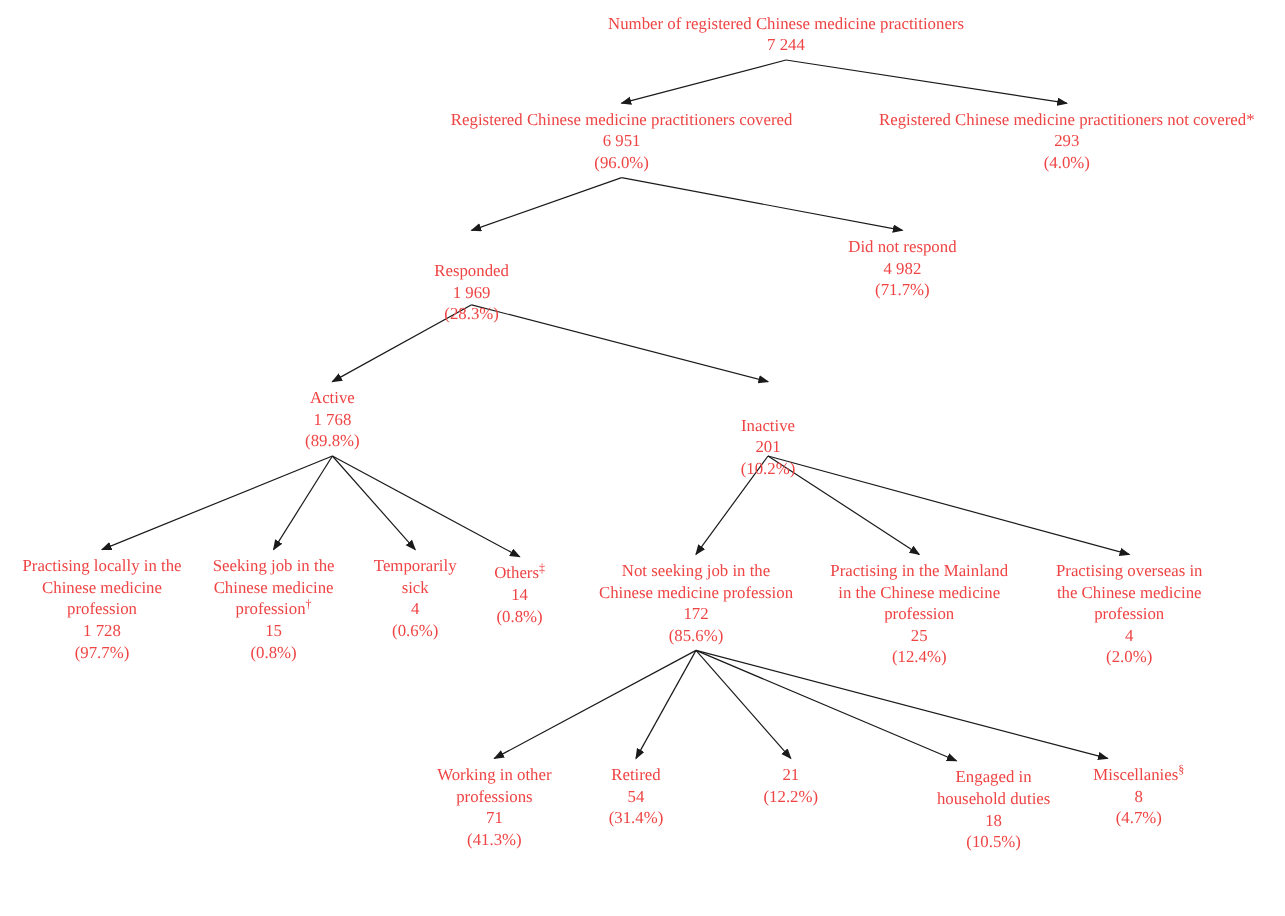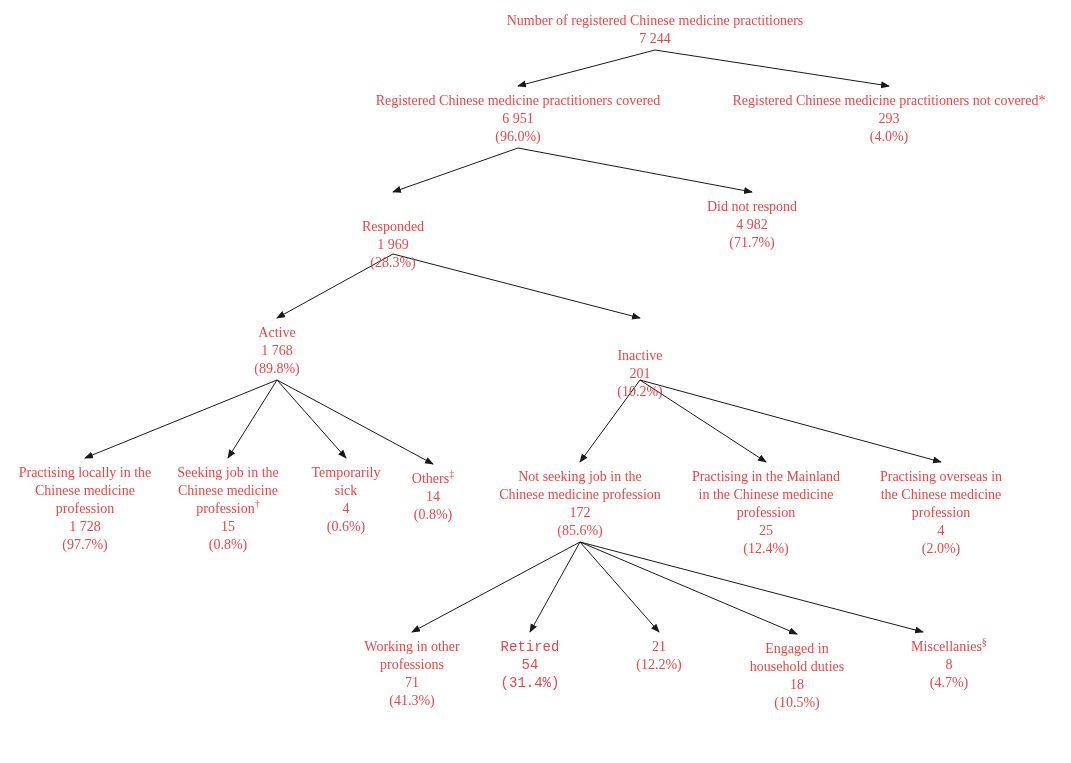--- a/index.html
+++ b/index.html
@@ -173,7 +173,7 @@
     <div class="pct">(41.3%)</div>
   </div>
 
-  <div class="node" style="left:485px;top:638px;width:90px;font-family:Liberation Mono, monospace;">
+  <div class="node" style="left:485px;top:638px;width:90px;">
     <div class="label"><span>Retired</span><sup class="sup"></sup></div>
     <div class="value">54</div>
     <div class="pct">(31.4%)</div>

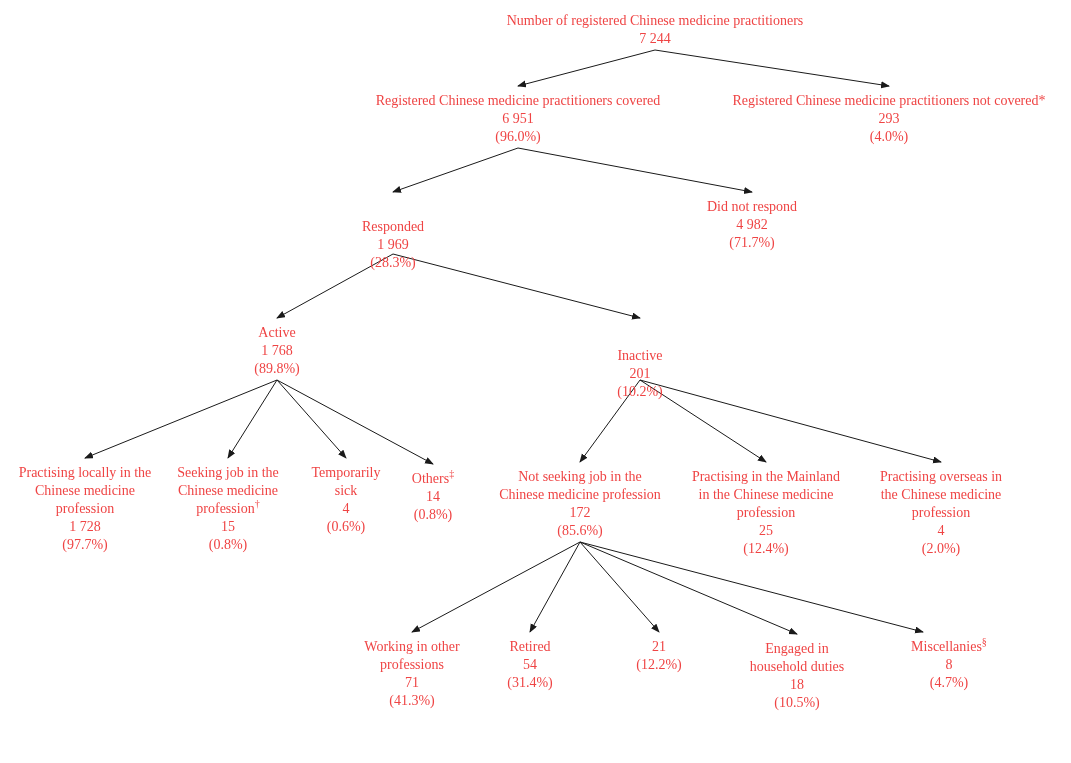--- a/index.html
+++ b/index.html
@@ -184,7 +184,7 @@
     <div class="pct">(12.2%)</div>
   </div>
 
-  <div class="node" style="left:722px;top:640px;width:150px;">
+  <div class="node" style="left:753px;top:640px;width:150px;">
     <div class="label"><span>Engaged in
 household duties</span><sup class="sup"></sup></div>
     <div class="value">18</div>

